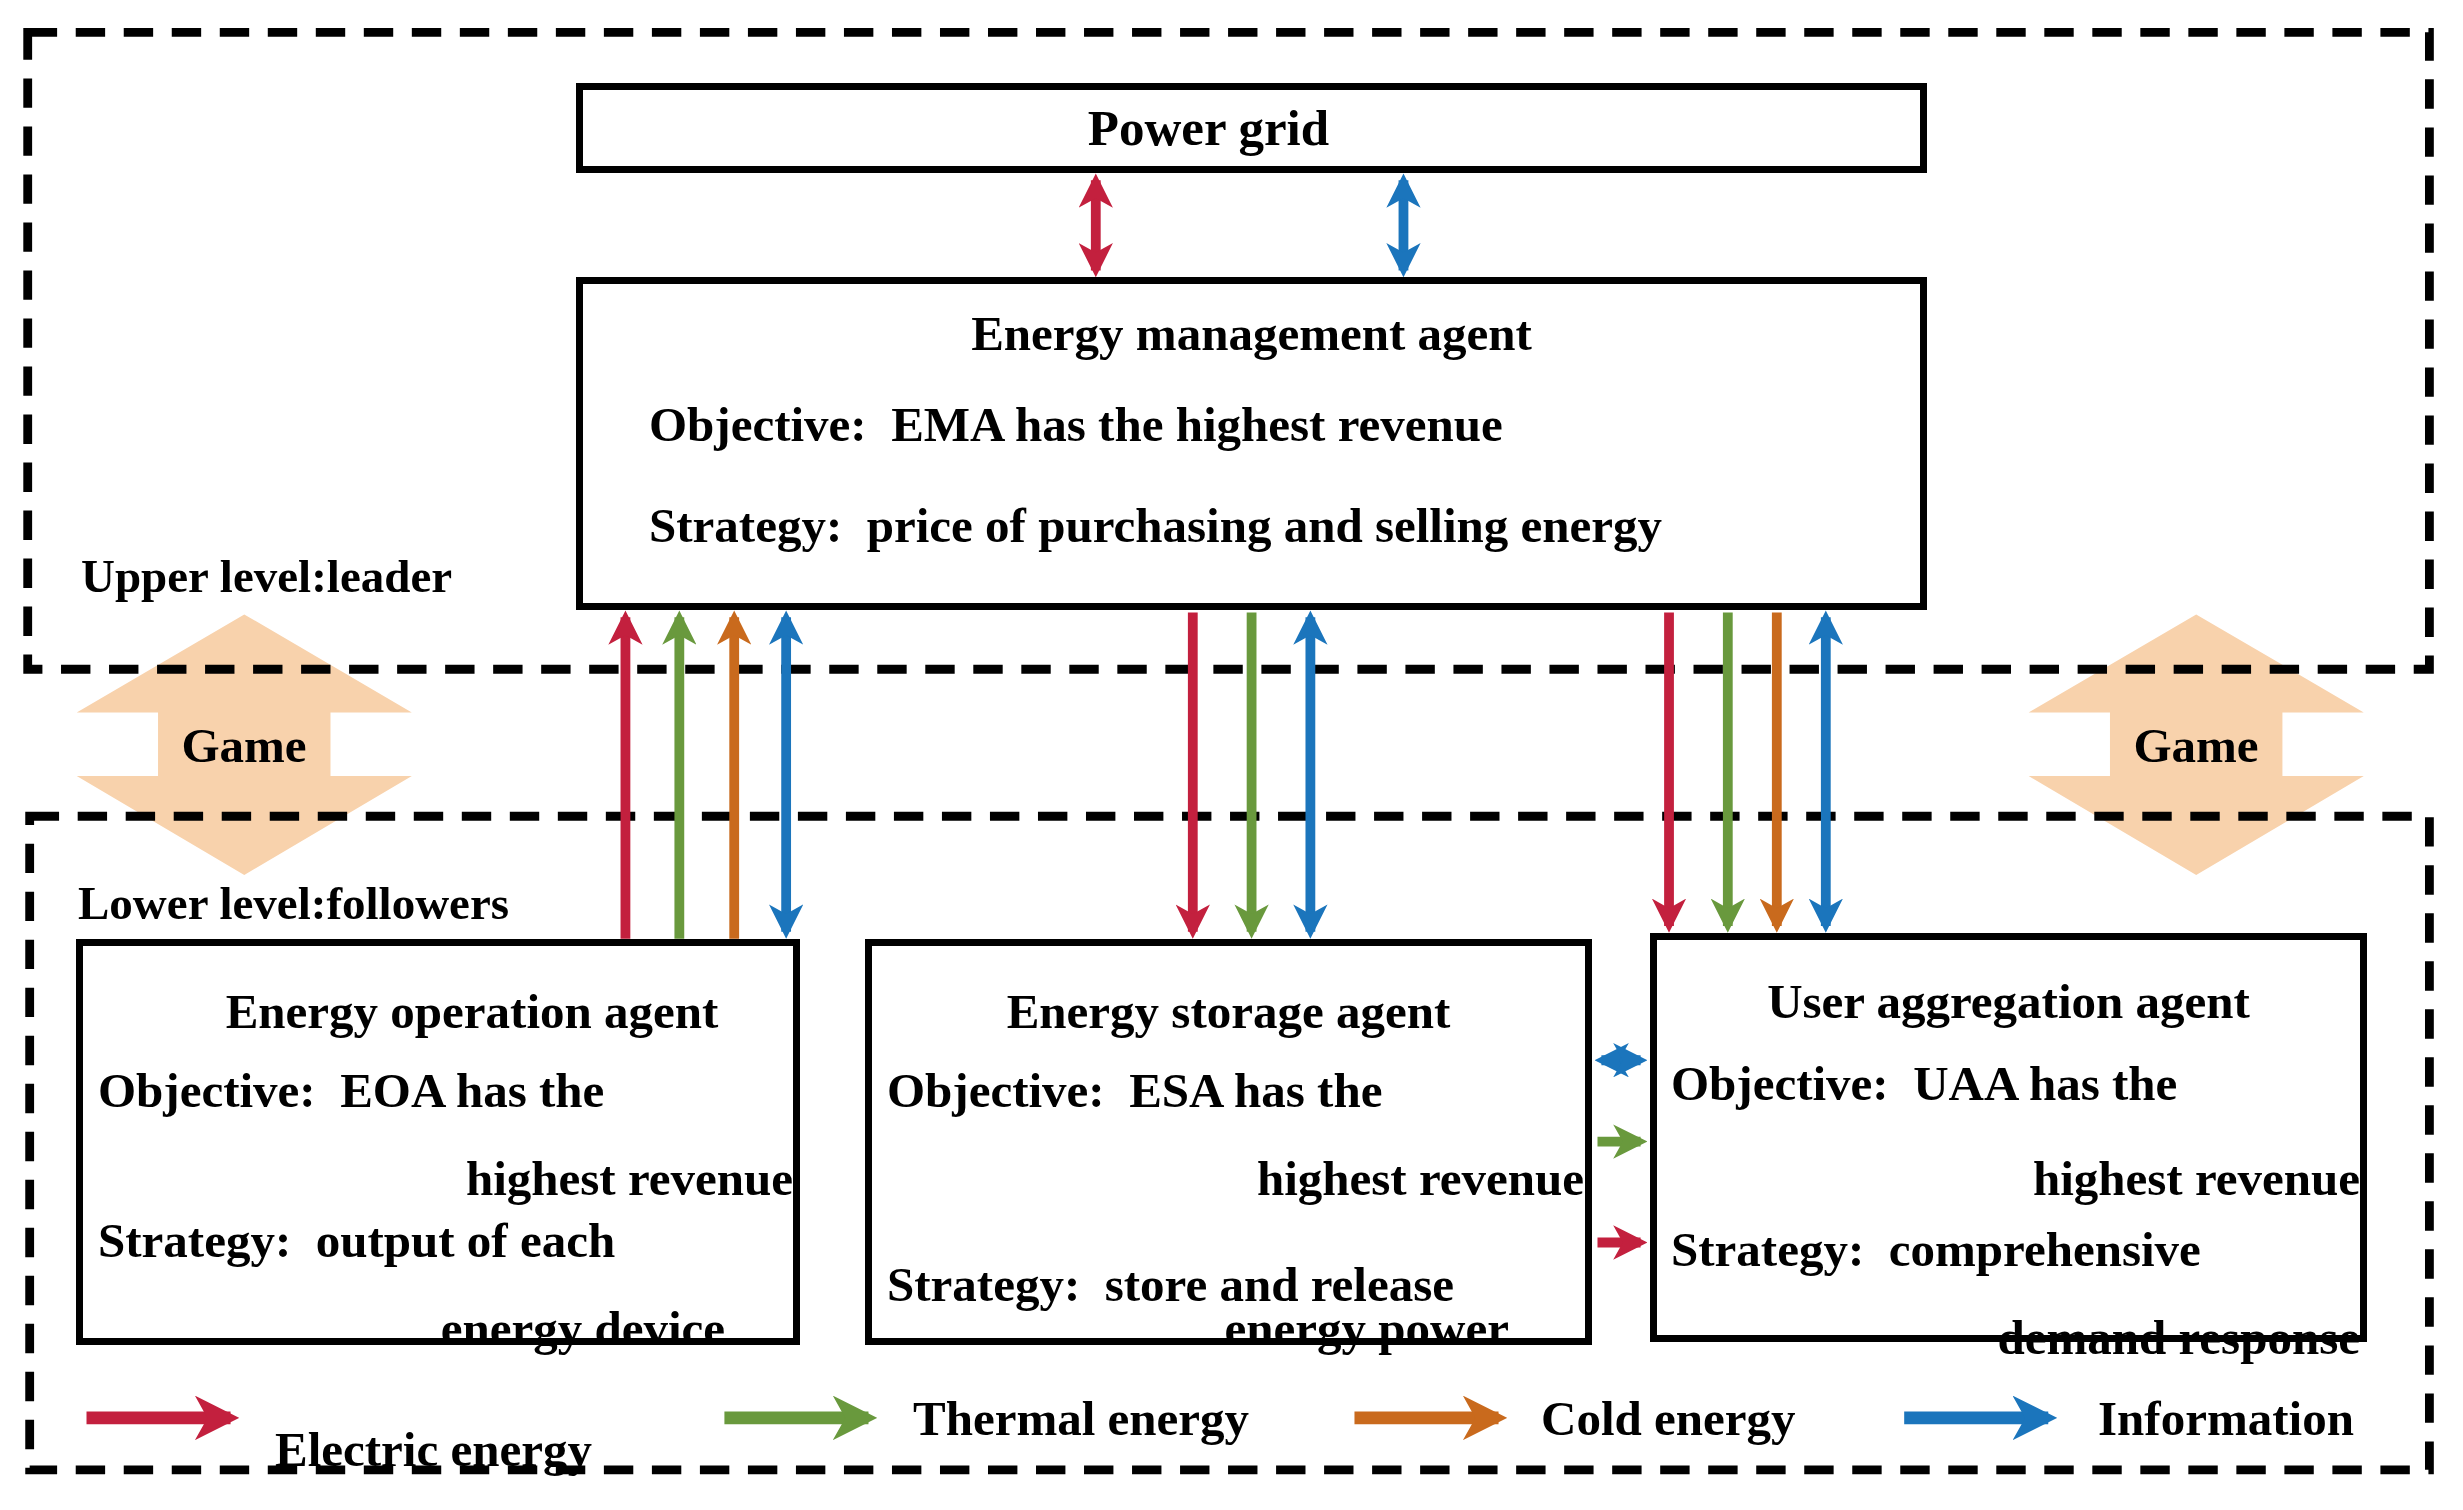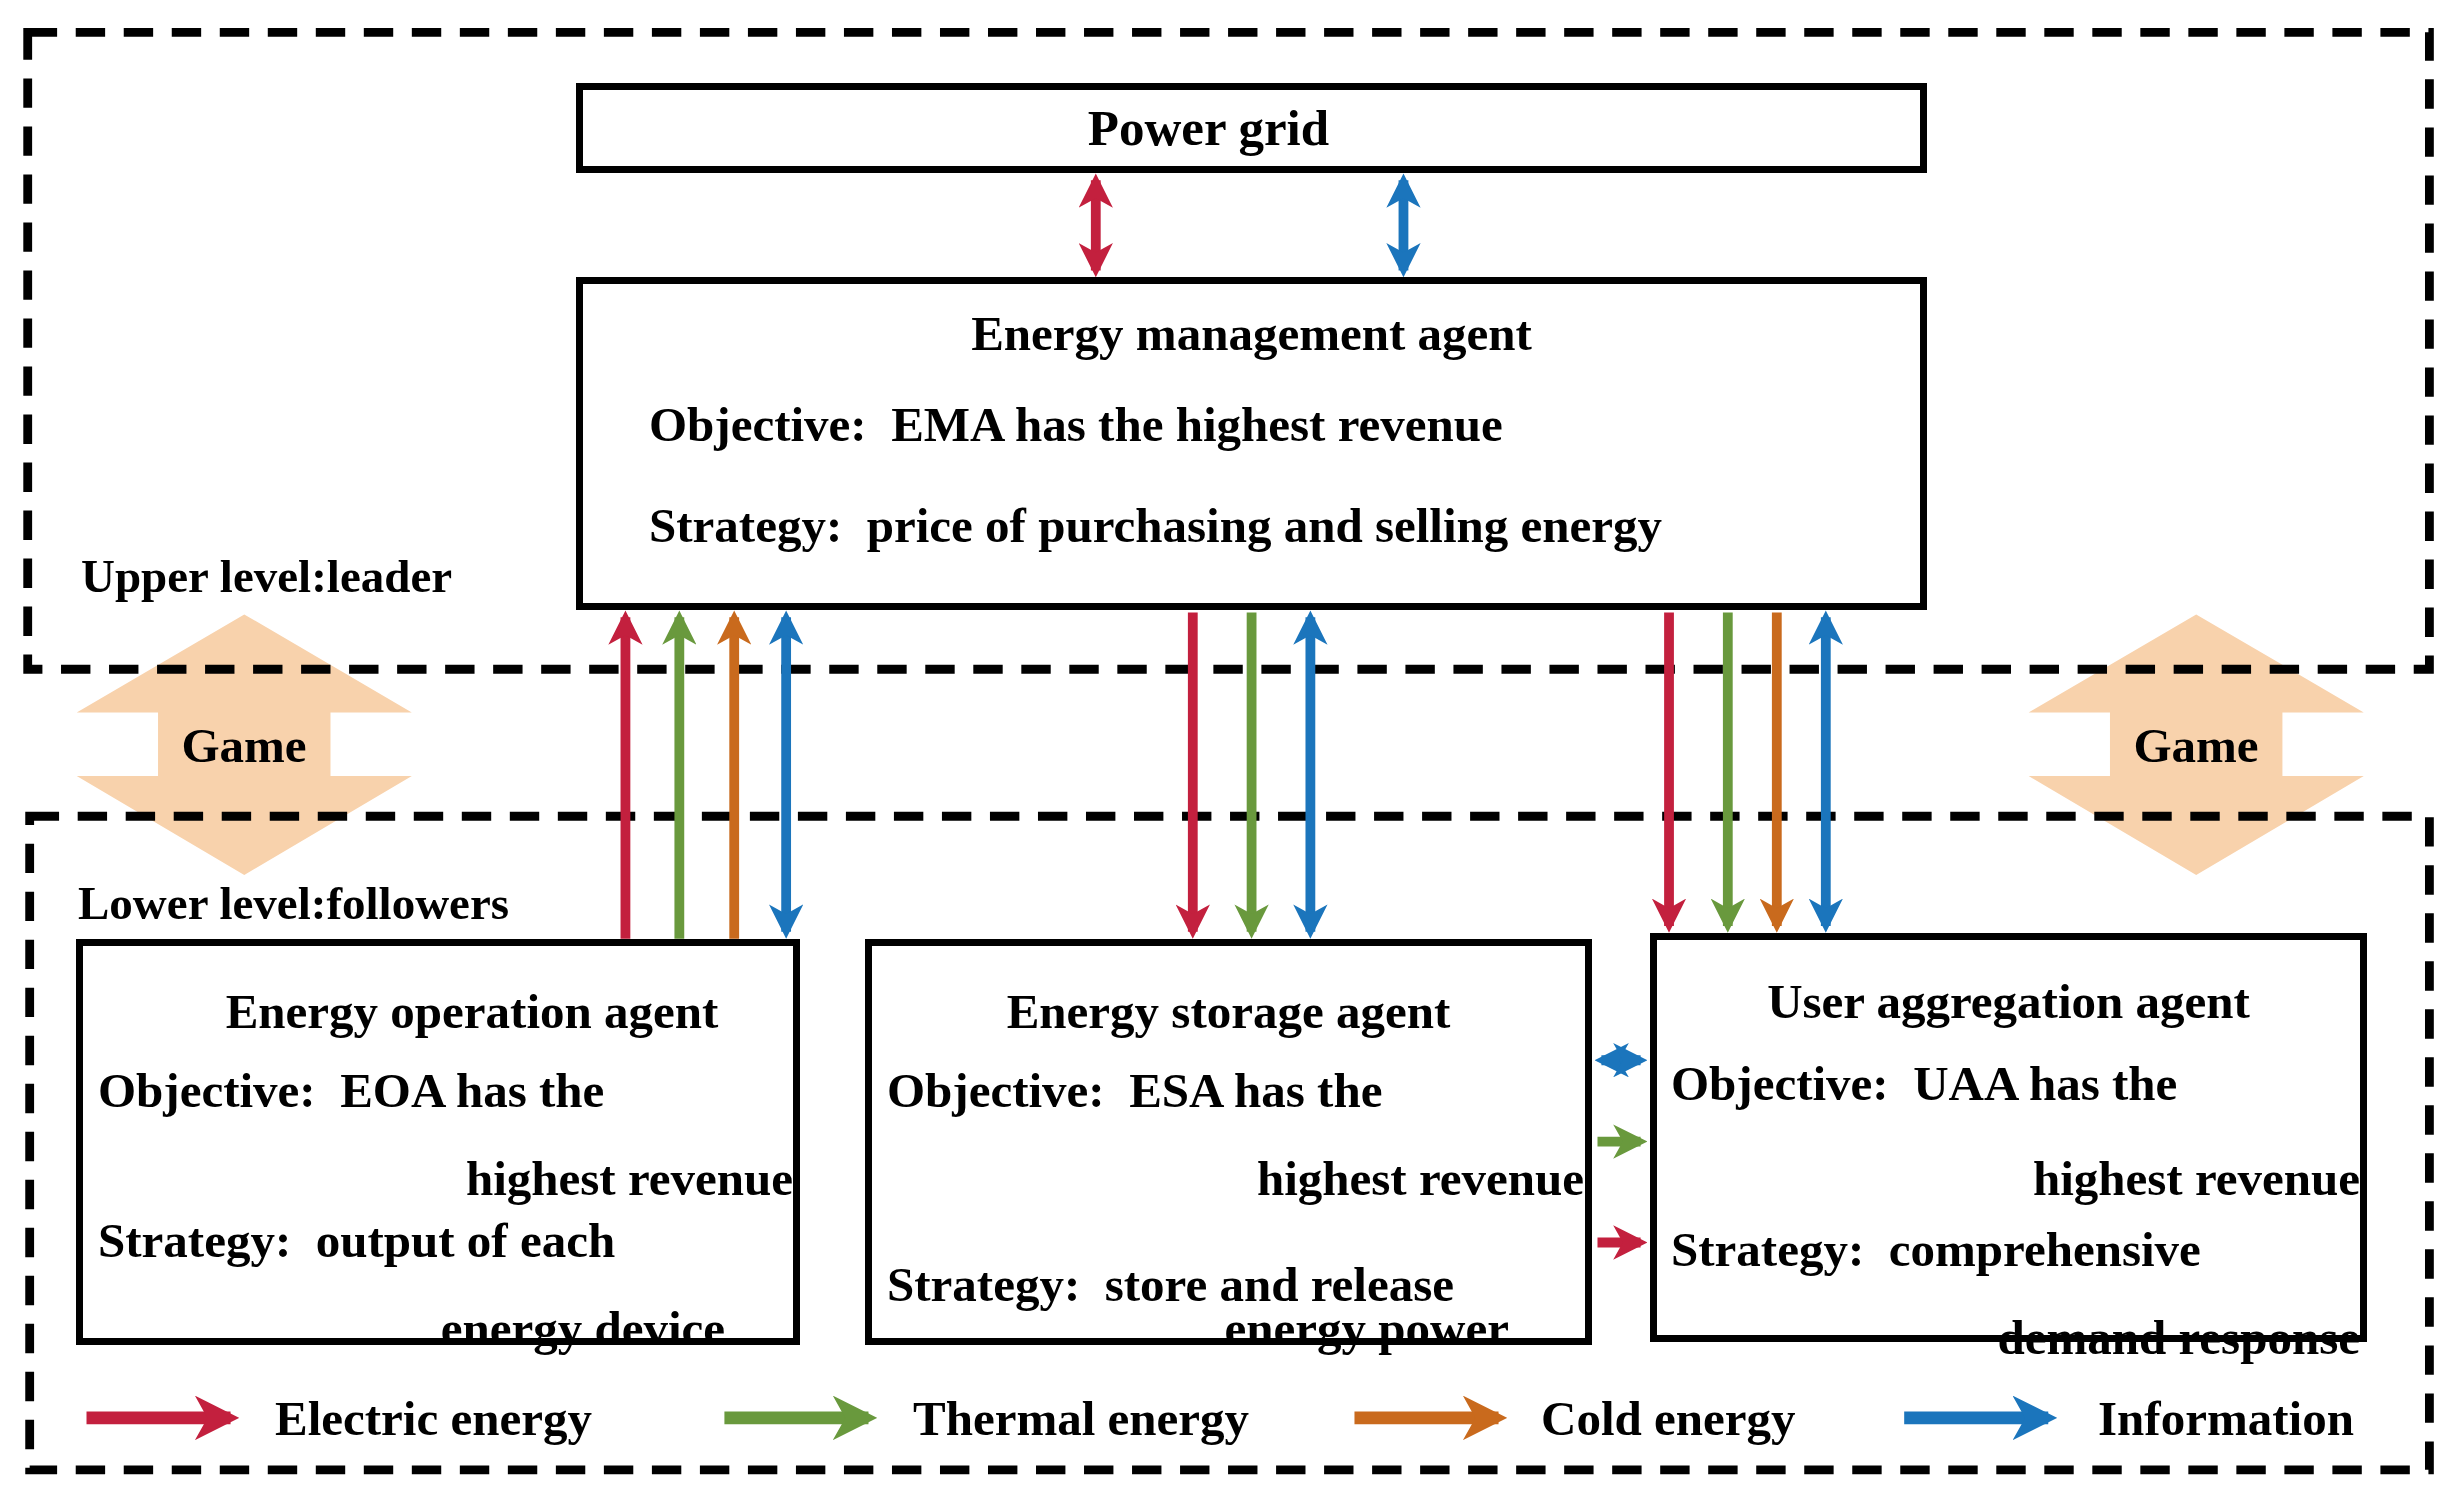--- a/index.html
+++ b/index.html
@@ -129,7 +129,7 @@
   <div class="t fs-line" style="left:1671px;top:1220px;">Strategy:  comprehensive</div>
   <div class="t fs-line right" style="left:1650px;top:1296px;width:710px;">demand response</div>
 
-  <div class="t fs-title" style="left:275px;top:1389px;">Electric energy</div>
+  <div class="t fs-title" style="left:275px;top:1420px;">Electric energy</div>
   <div class="t fs-title" style="left:913px;top:1389px;">Thermal energy</div>
   <div class="t fs-title" style="left:1541px;top:1389px;">Cold energy</div>
   <div class="t fs-title" style="left:2098px;top:1389px;">Information</div>

